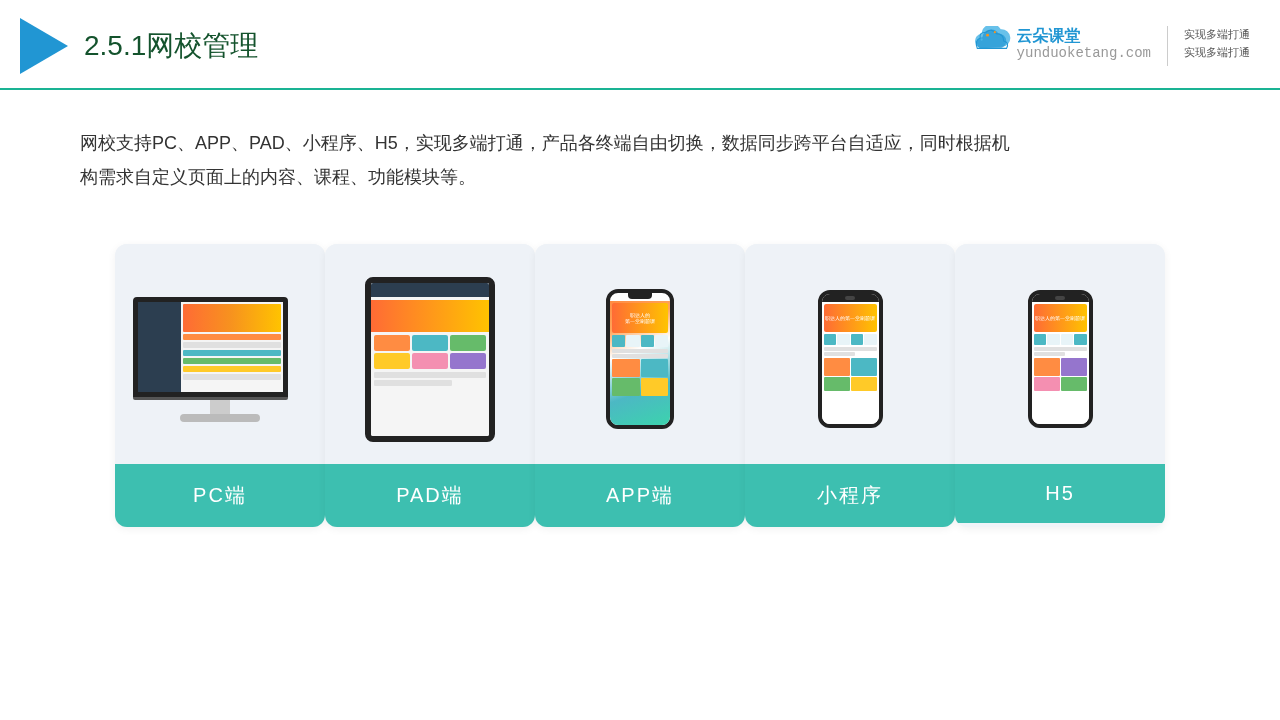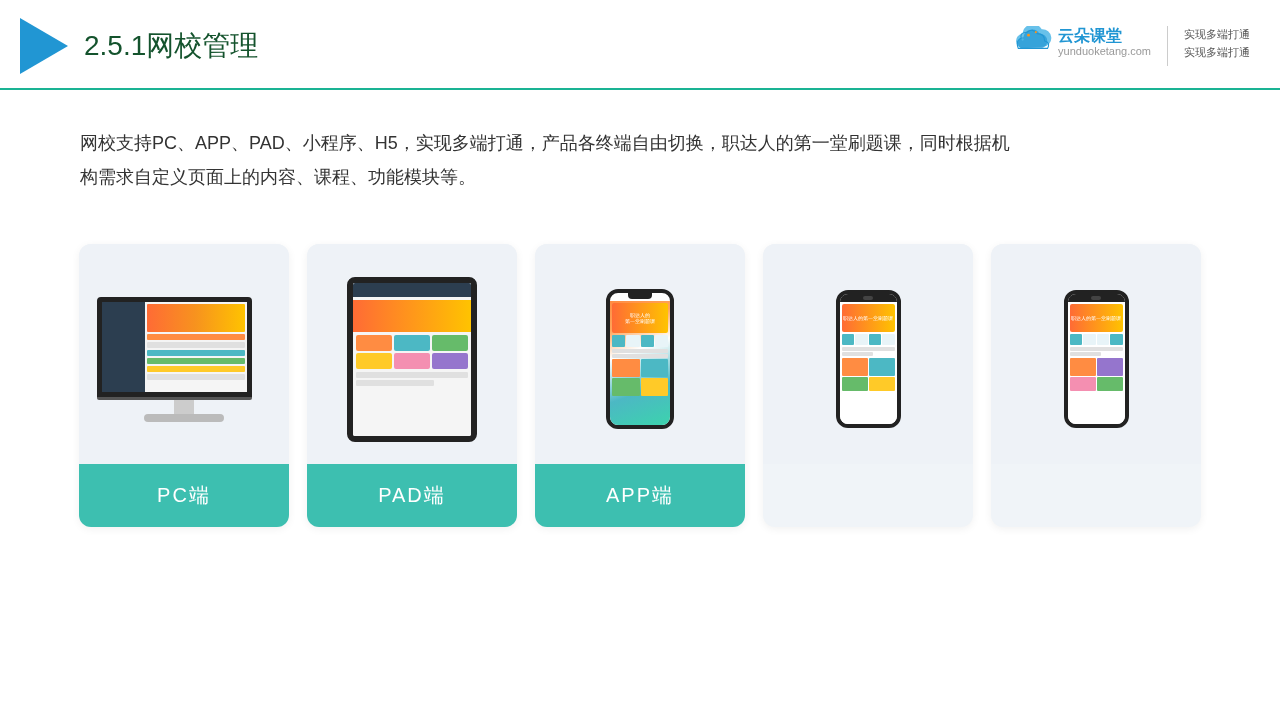--- a/index.html
+++ b/index.html
@@ -62,8 +62,9 @@
       color: #2196d3;
     }
     .cloud-url {
-      font-size: 11px;
+      font-size: 14px;
       color: #999;
+      font-family: Liberation Mono, monospace;
     }
 
     

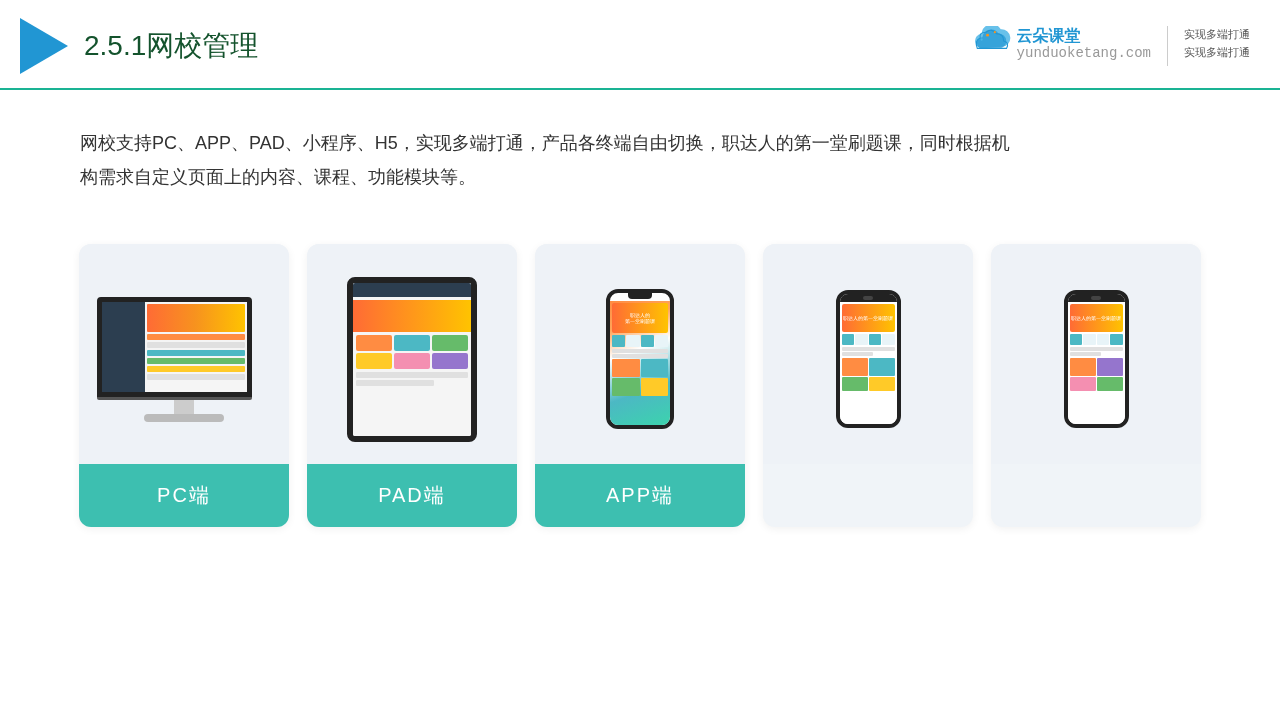--- a/index.html
+++ b/index.html
@@ -383,7 +383,7 @@
 </div>
 
 <div class="description">
-  <span>网校支持PC、APP、PAD、小程序、H5，实现多端打通，产品各终端自由切换，职达人的第一堂刷题课，同时根据机构需求自定义页面上的内容、课程、功能模块等。</span>
+  <span>网校支持PC、APP、PAD、小程序、H5，实现多端打通，产品各终端自由切换，数据同步跨平台自适应，同时根据机构需求自定义页面上的内容、课程、功能模块等。</span>
 </div>
 
 <div class="cards-container">

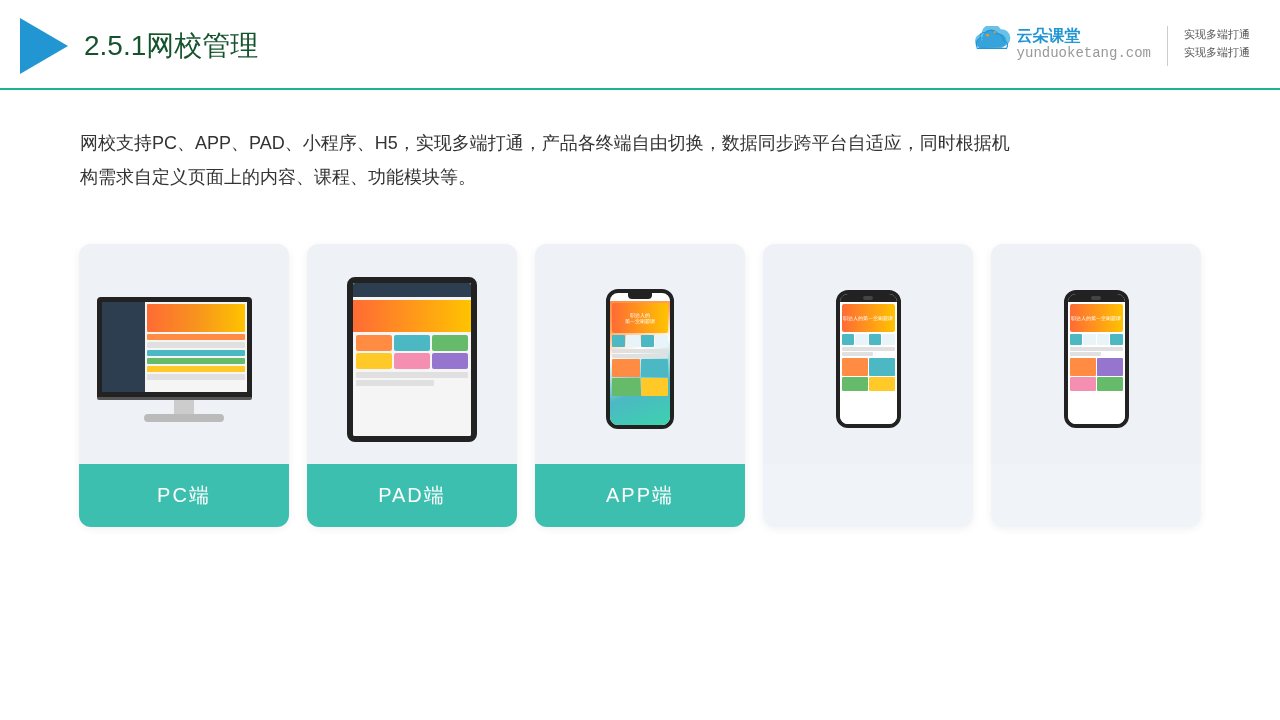--- a/index.html
+++ b/index.html
@@ -80,7 +80,6 @@
     .cards-container {
       display: flex;
       justify-content: center;
-      gap: 18px;
       padding: 20px 60px 30px 60px;
       margin-top: 10px;
     }

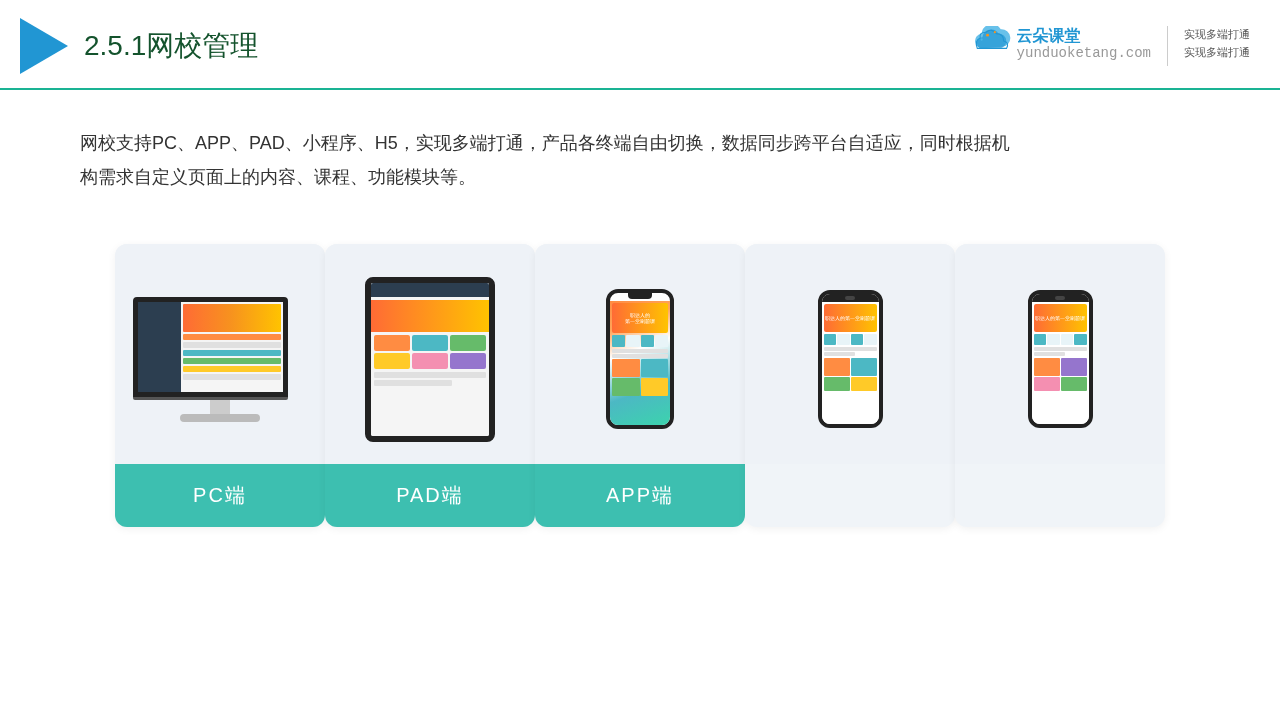--- a/index.html
+++ b/index.html
@@ -497,6 +497,7 @@
         </div>
       </div>
     </div>
+    <div class="card-label">小程序</div>
   </div>
 
   <div class="card">

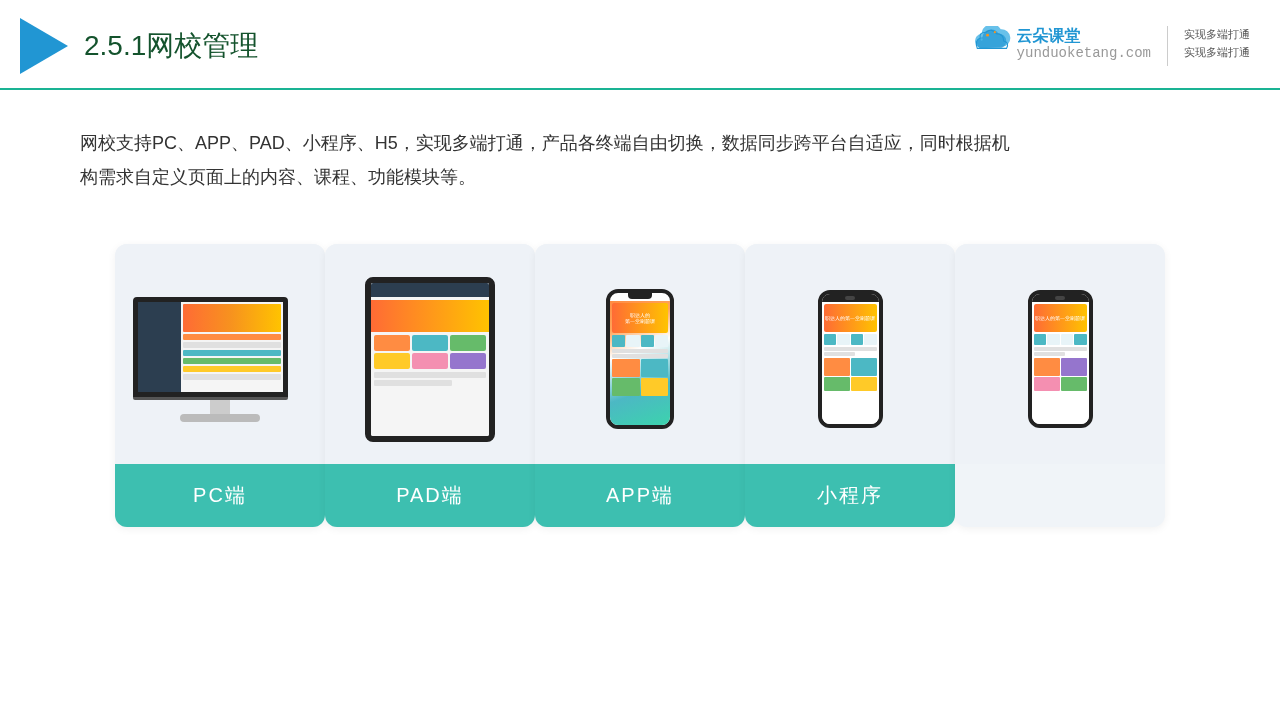--- a/index.html
+++ b/index.html
@@ -529,6 +529,7 @@
         </div>
       </div>
     </div>
+    <div class="card-label">H5</div>
   </div>
 
 </div>

